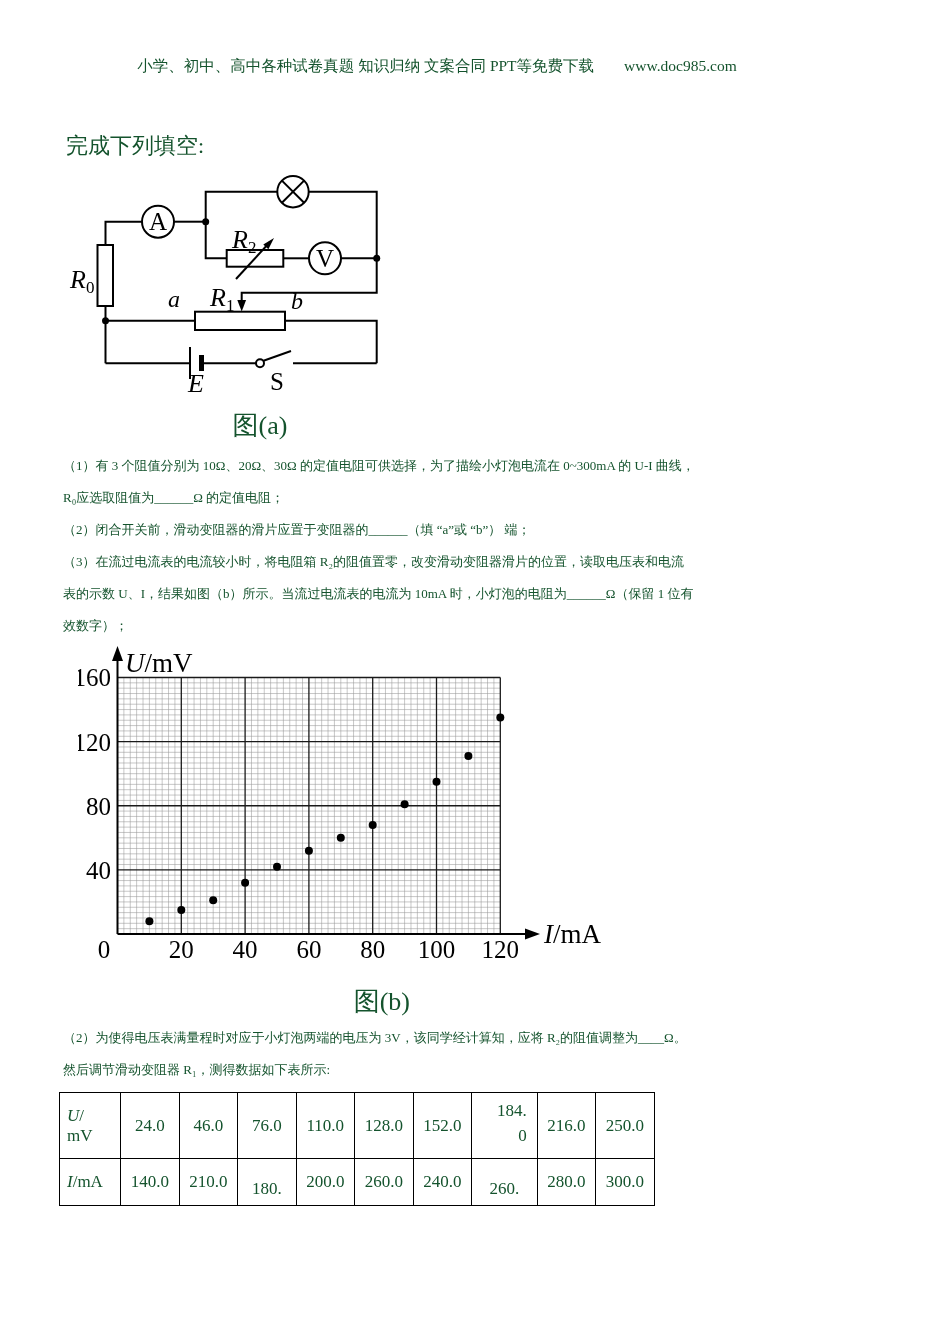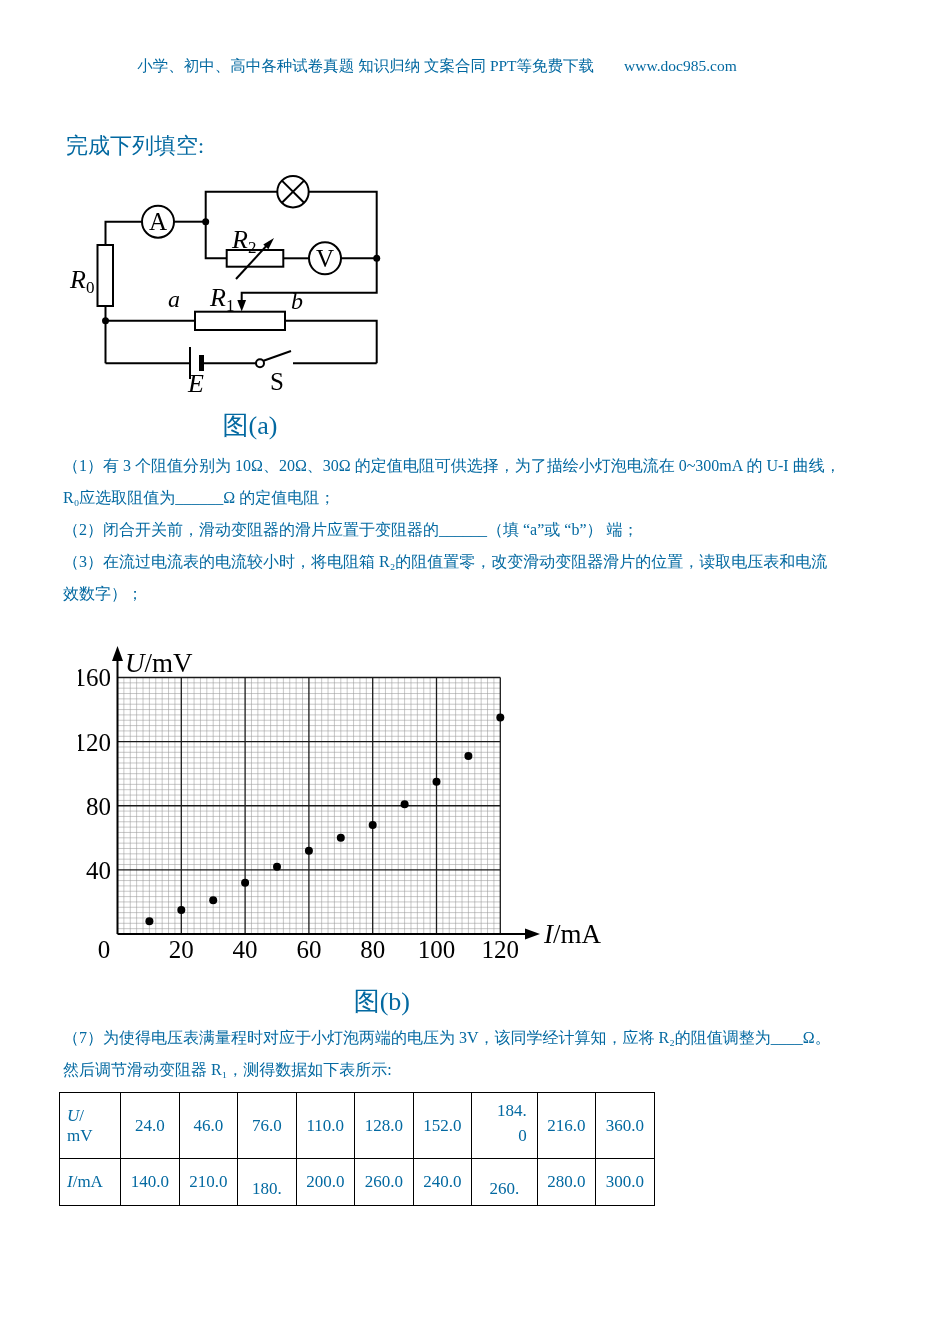--- a/index.html
+++ b/index.html
@@ -4,7 +4,7 @@
 <style>
   html,body{margin:0;padding:0;background:#fff;}
   .page{position:relative;width:874px;height:1344px;background:#ffffff;overflow:hidden;
-        font-family:"Liberation Serif","DejaVu Serif",serif;color:#0369a1;}
+        font-family:"Liberation Serif","DejaVu Serif",serif;color:#14532d;}
   .hdr{position:absolute;top:56px;left:0;width:100%;text-align:center;font-size:15.5px;white-space:nowrap;}
   .hdr .url{margin-left:30px;}
   .intro{position:absolute;left:66px;top:131px;font-size:22px;}

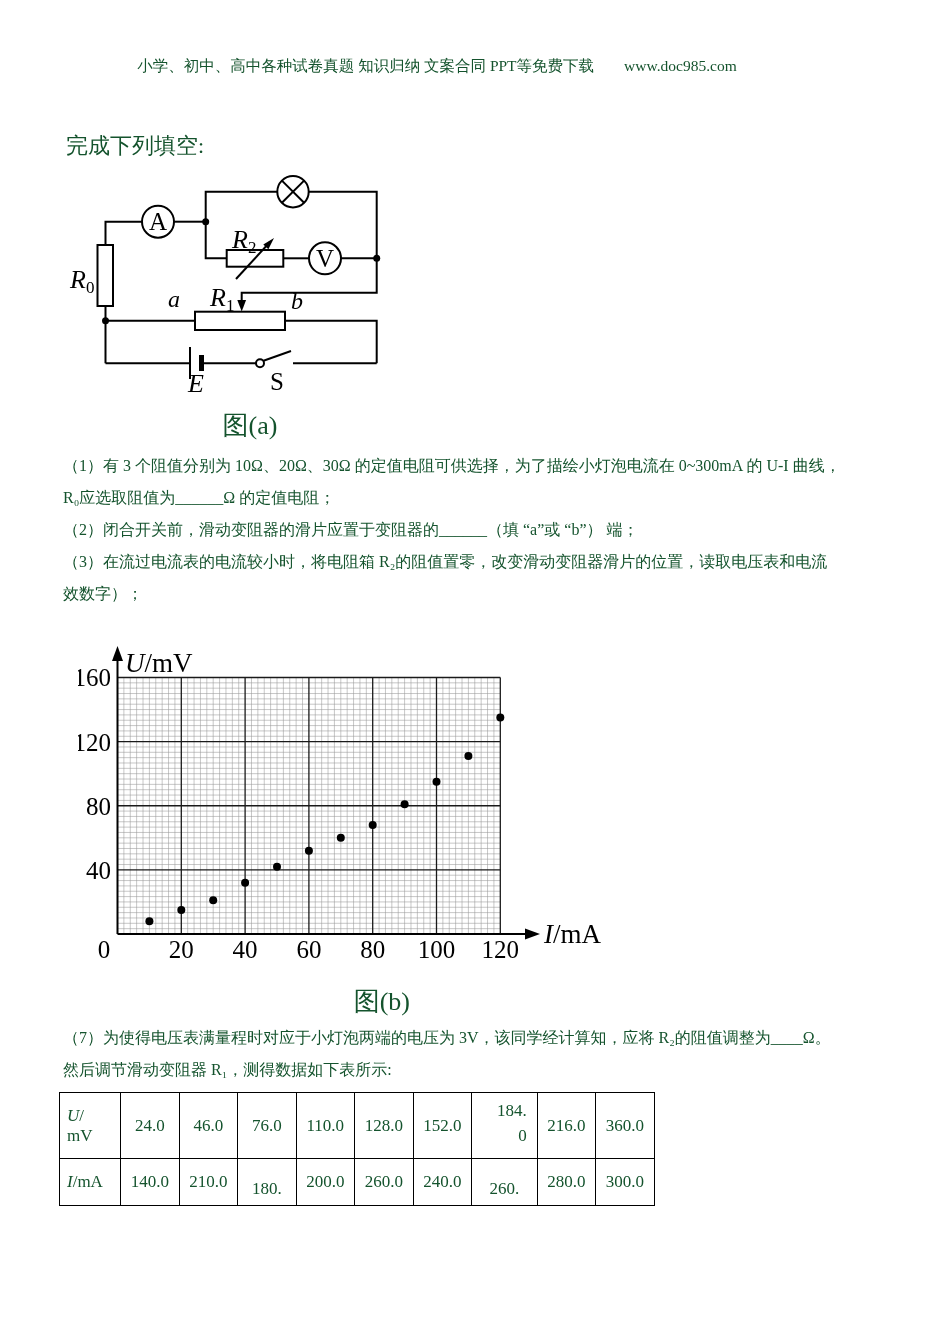--- a/index.html
+++ b/index.html
@@ -90,7 +90,7 @@
       <text x="210" y="232" font-size="25">S</text>
     </g>
   </svg>
-  <div class="cap" style="left:170px;top:408px;">图(a)</div>
+  <div class="cap" style="left:180px;top:408px;">图(a)</div>
 
   <div class="qblock" style="top:450px;">
     <div class="ln">（1）有 3 个阻值分别为 10Ω、20Ω、30Ω 的定值电阻可供选择，为了描绘小灯泡电流在 0~300mA 的 U-I 曲线，</div>

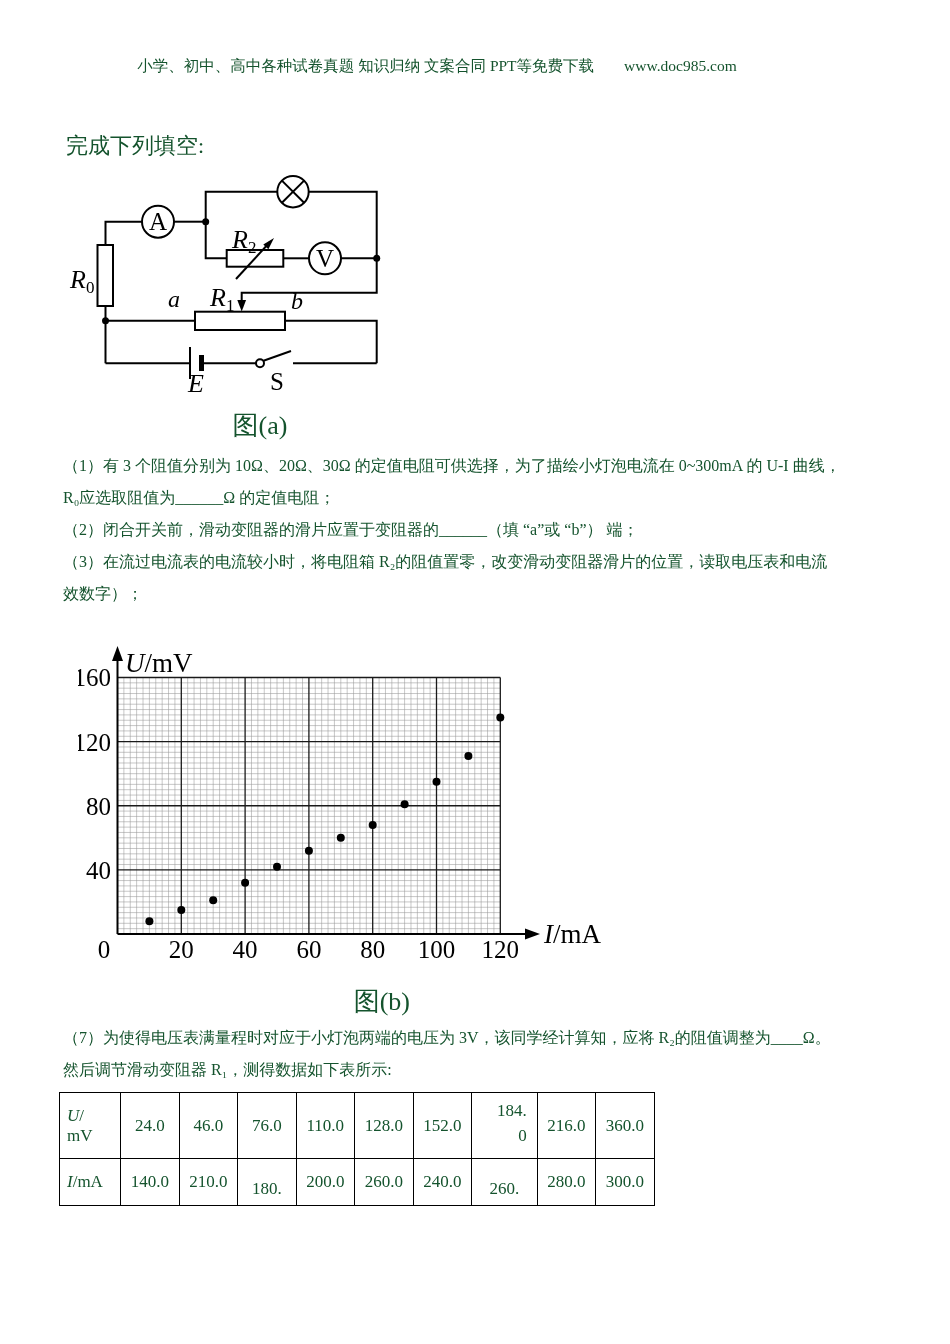--- a/index.html
+++ b/index.html
@@ -8,7 +8,7 @@
   .hdr{position:absolute;top:56px;left:0;width:100%;text-align:center;font-size:15.5px;white-space:nowrap;}
   .hdr .url{margin-left:30px;}
   .intro{position:absolute;left:66px;top:131px;font-size:22px;}
-  .qblock{position:absolute;left:63px;width:860px;font-size:16px;}
+  .qblock{position:absolute;left:63px;width:860px;font-size:13px;}
   .qblock .ln{height:32px;line-height:32px;white-space:nowrap;}
   .cap{position:absolute;font-size:26px;text-align:center;width:160px;}
   svg text{font-family:"Liberation Serif","DejaVu Serif",serif;}

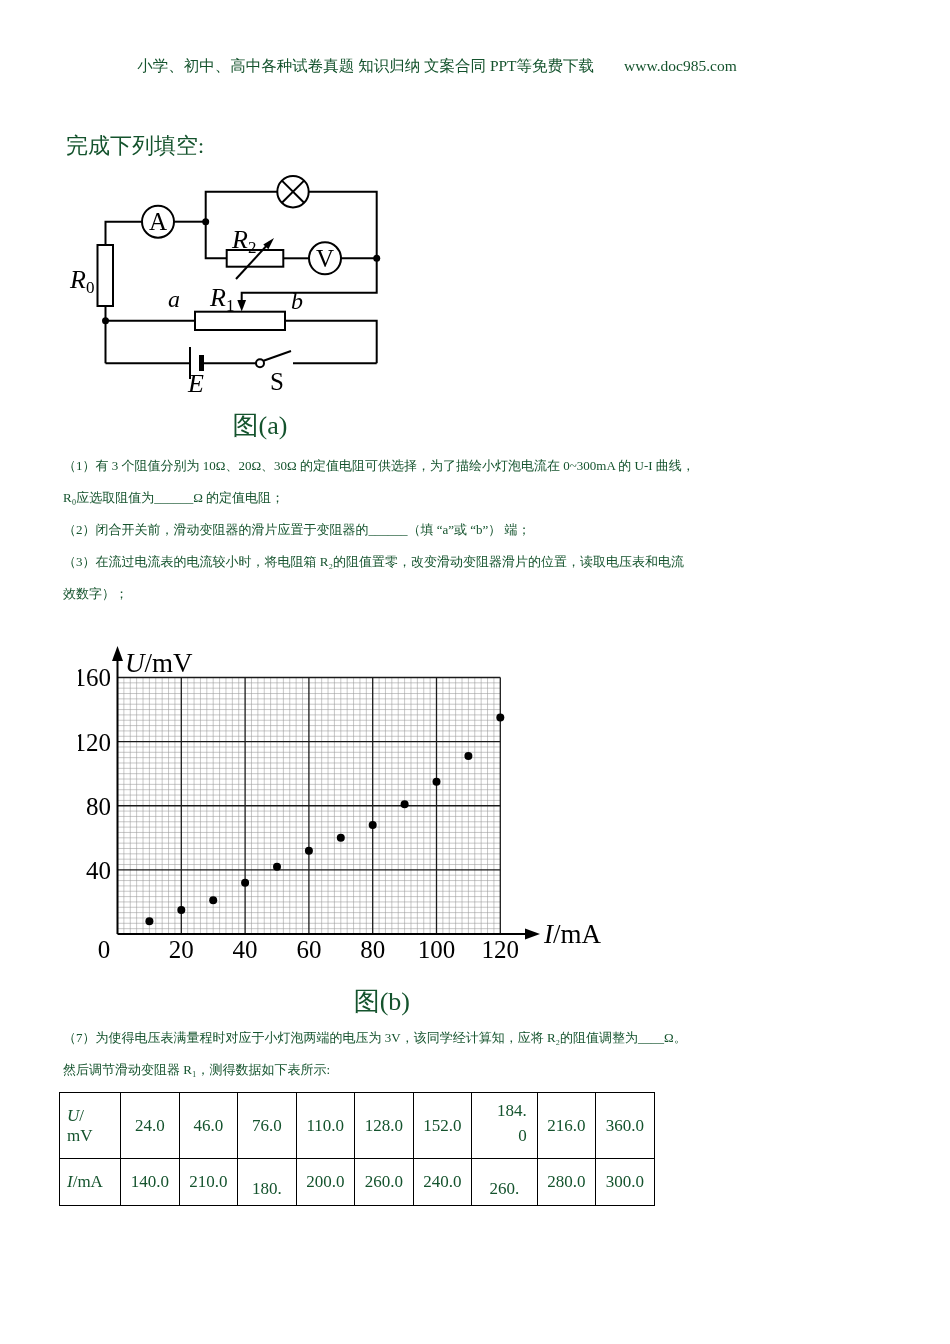--- a/index.html
+++ b/index.html
@@ -97,6 +97,7 @@
     <div class="ln">R₀应选取阻值为______Ω 的定值电阻；</div>
     <div class="ln">（2）闭合开关前，滑动变阻器的滑片应置于变阻器的______（填 “a”或 “b”） 端；</div>
     <div class="ln">（3）在流过电流表的电流较小时，将电阻箱 R₂的阻值置零，改变滑动变阻器滑片的位置，读取电压表和电流</div>
+    <div class="ln">表的示数 U、I，结果如图（b）所示。当流过电流表的电流为 10mA 时，小灯泡的电阻为______Ω（保留 1 位有</div>
     <div class="ln">效数字）；</div>
   </div>
 

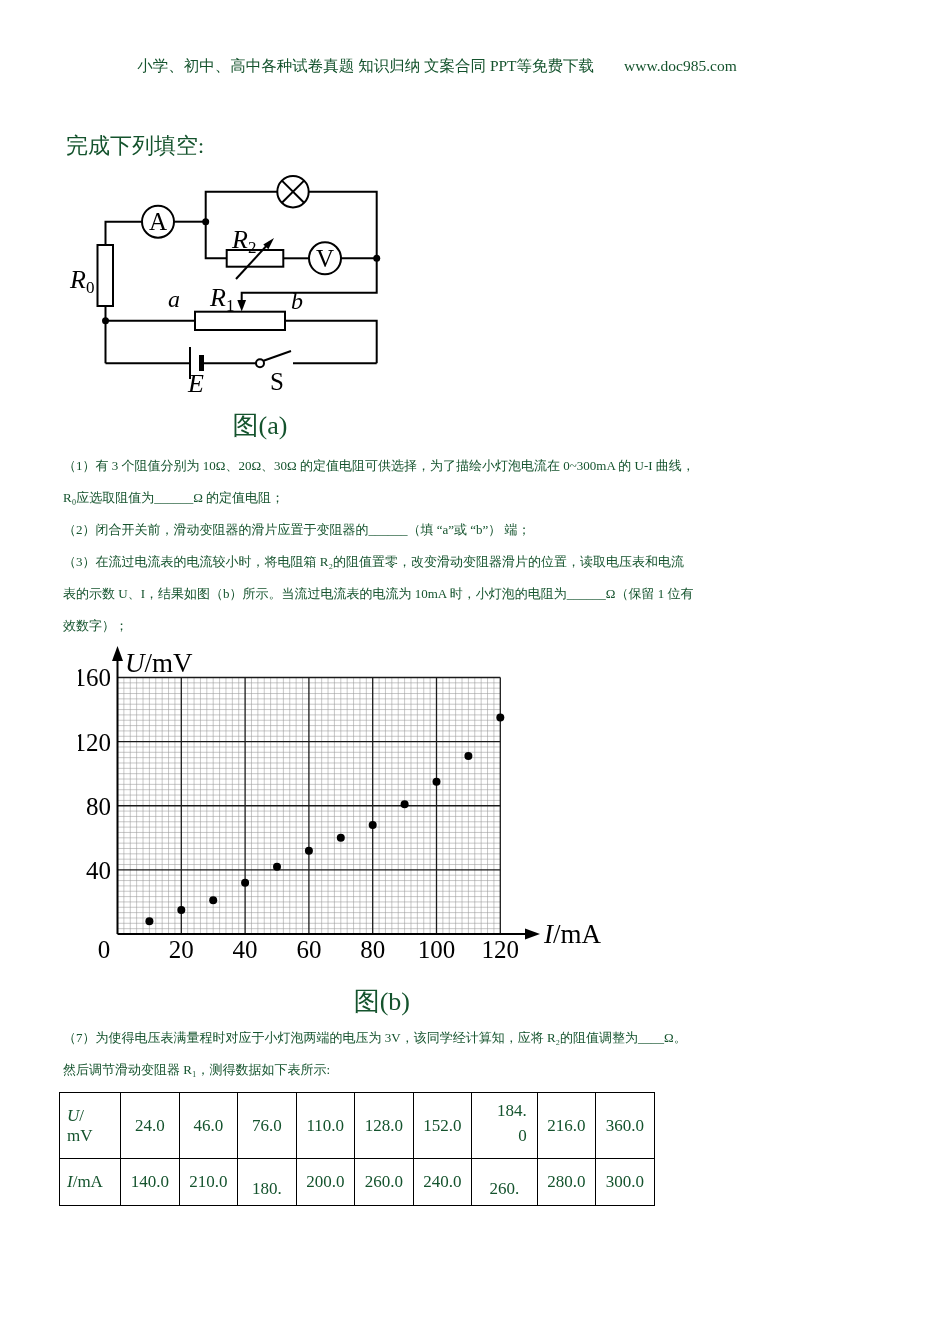--- a/index.html
+++ b/index.html
@@ -257,7 +257,7 @@
   <div class="cap" style="left:250px;top:984px;text-align:right;">图(b)</div>
 
   <div class="qblock" style="top:1022px;">
-    <div class="ln">（7）为使得电压表满量程时对应于小灯泡两端的电压为 3V，该同学经计算知，应将 R₂的阻值调整为____Ω。</div>
+    <div class="ln">（2）为使得电压表满量程时对应于小灯泡两端的电压为 3V，该同学经计算知，应将 R₂的阻值调整为____Ω。</div>
     <div class="ln">然后调节滑动变阻器 R₁，测得数据如下表所示:</div>
   </div>
 

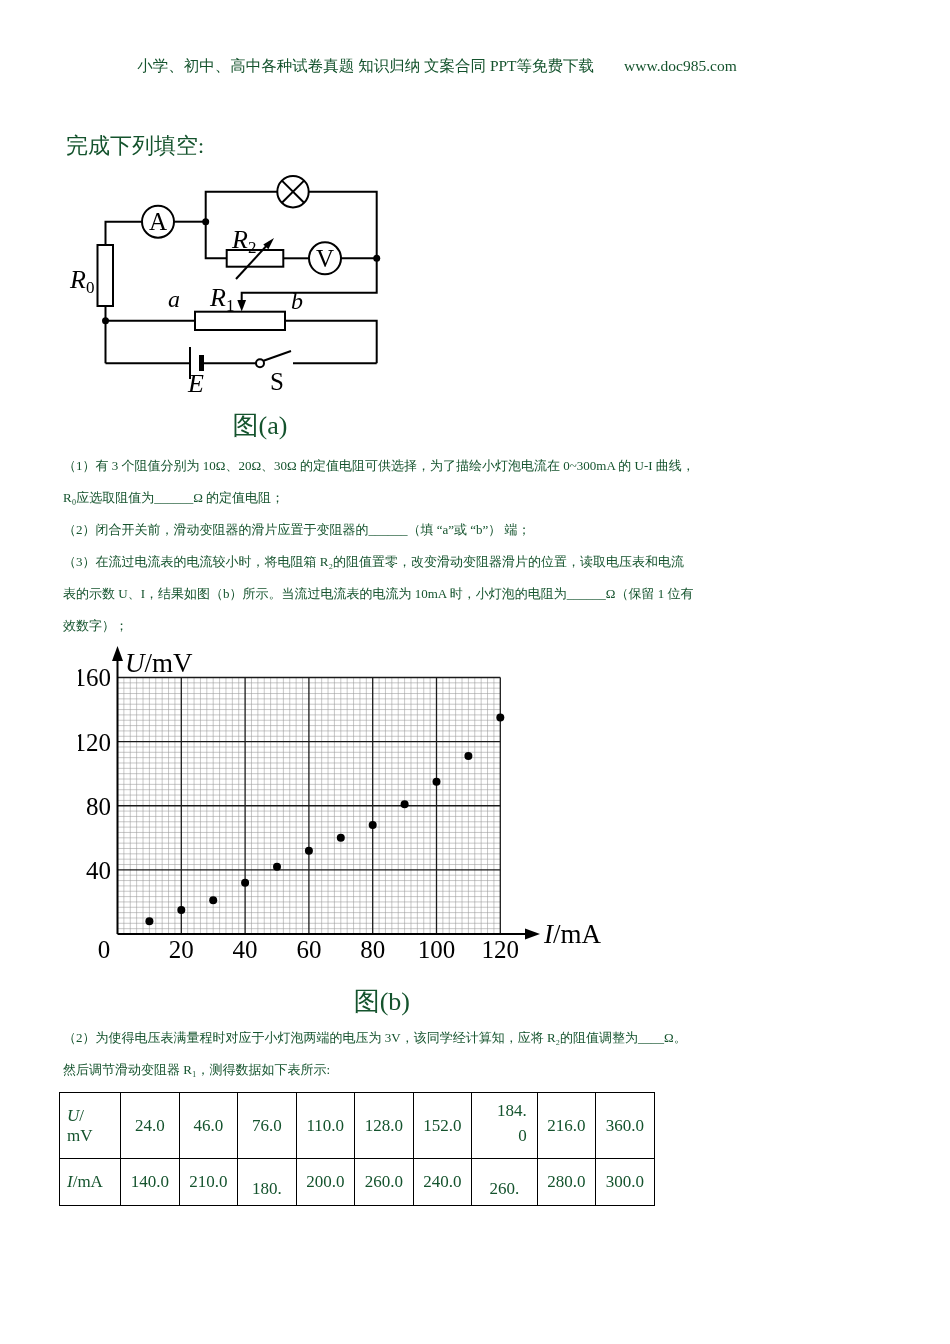--- a/index.html
+++ b/index.html
@@ -273,7 +273,7 @@
           <td><span>152.0</span></td>
           <td class="wrap"><span>184.0</span></td>
           <td><span>216.0</span></td>
-          <td><span>360.0</span></td>
+          <td><span>250.0</span></td>
         </tr>
     <tr class="r2" id="row_i">
       <th><span class="it">I</span><span>/mA</span></th>

